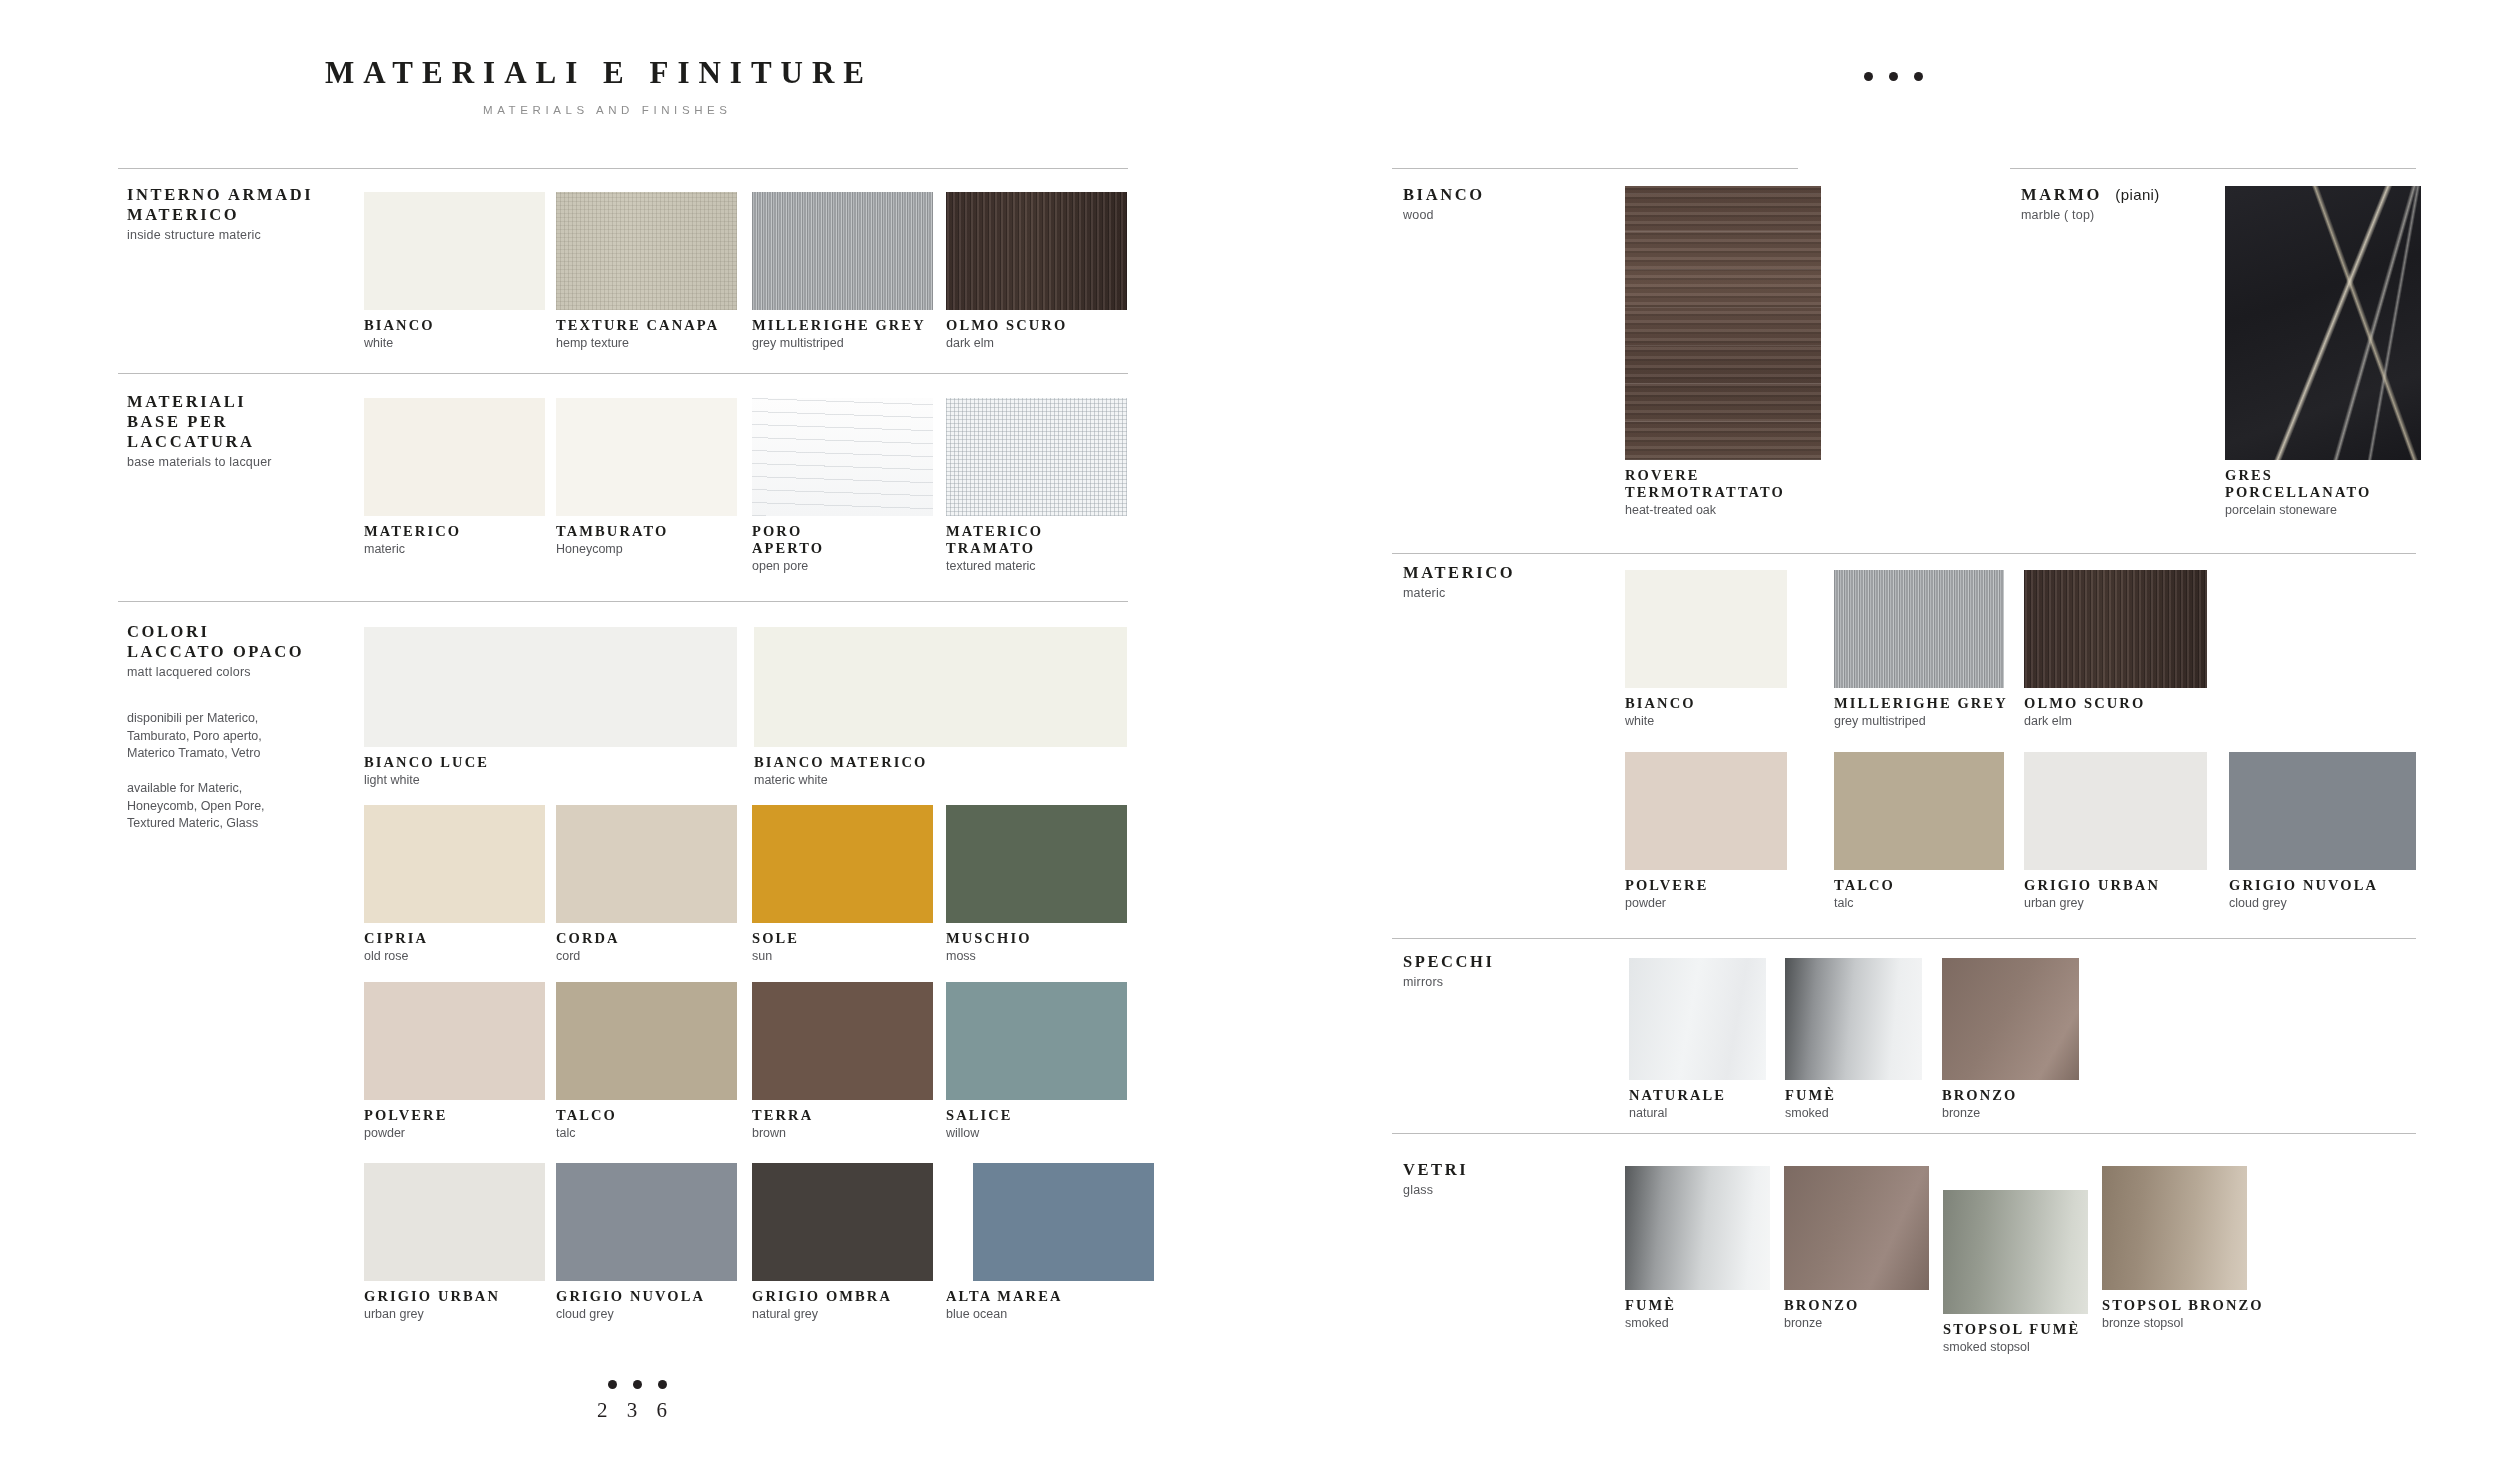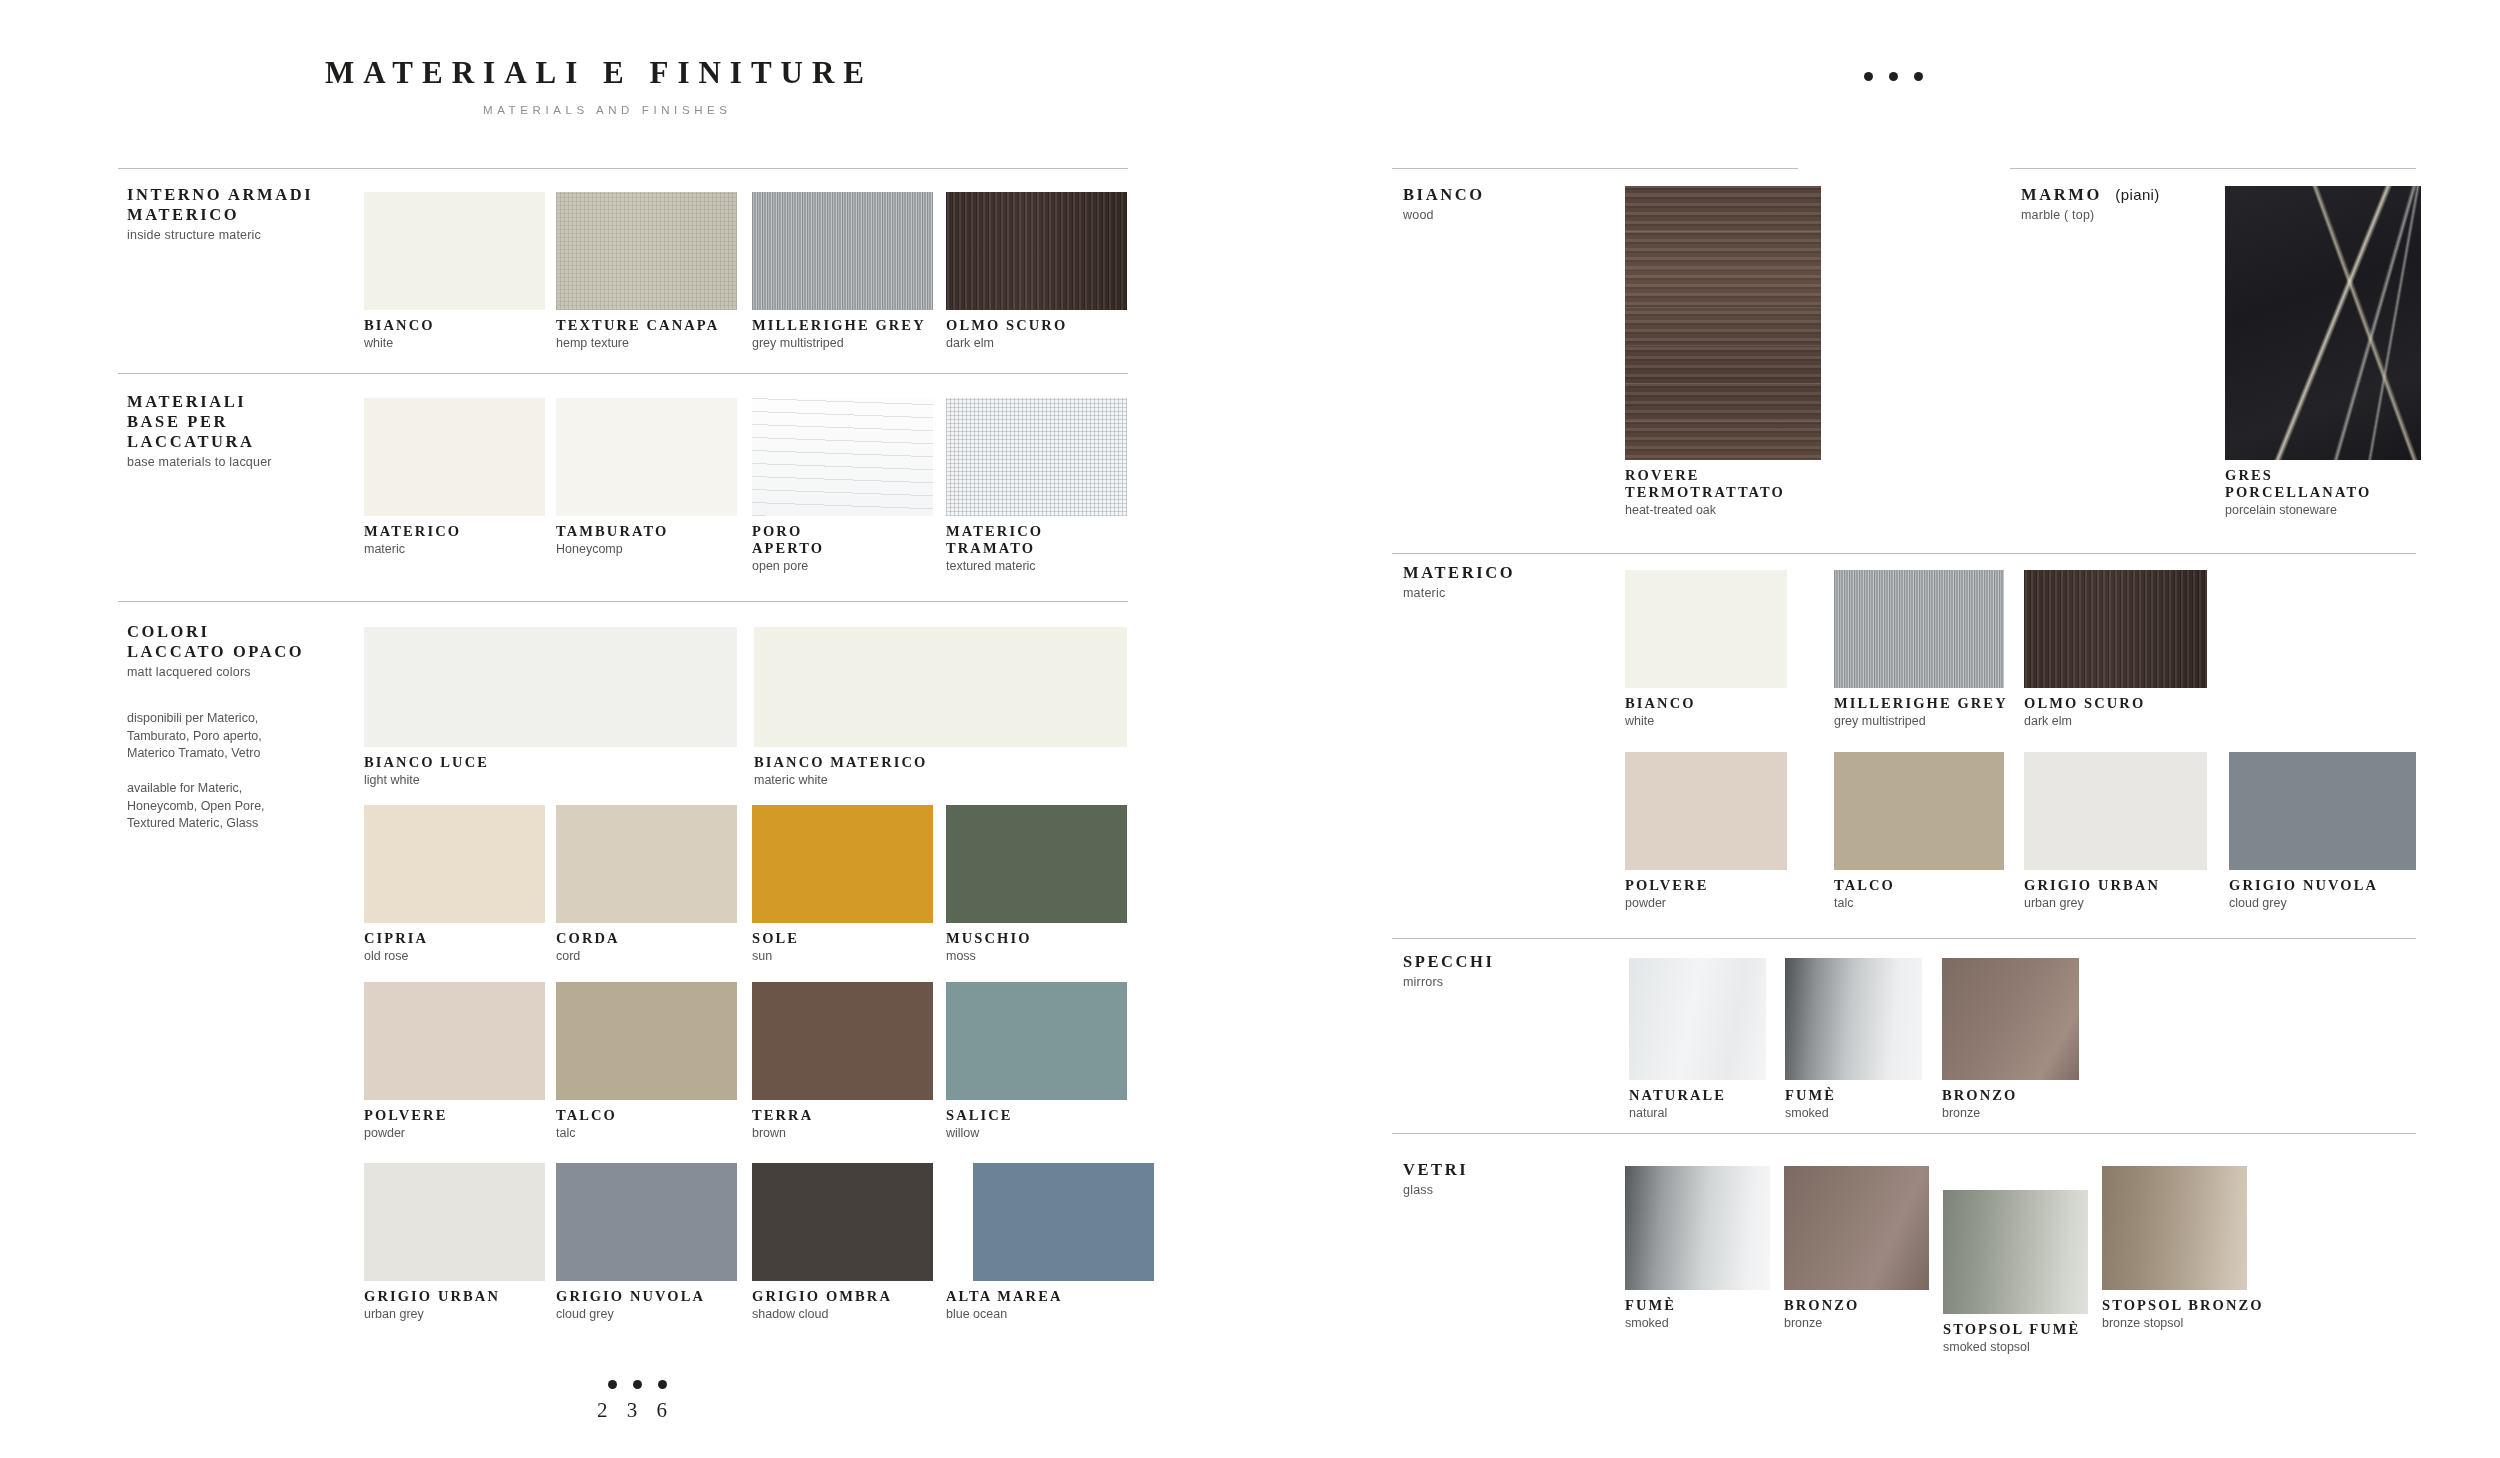--- a/index.html
+++ b/index.html
@@ -265,7 +265,7 @@
     <span class="chip" style="background:#45403c"></span>
     <div class="cap">
       <div class="n">GRIGIO OMBRA</div>
-      <div class="e">shadow cloud</div>
+      <div class="e">natural grey</div>
     </div>
   </div>
   <div class="sw" style="left:946px;top:1163px;width:181px;height:118px;padding-left:27px;">

